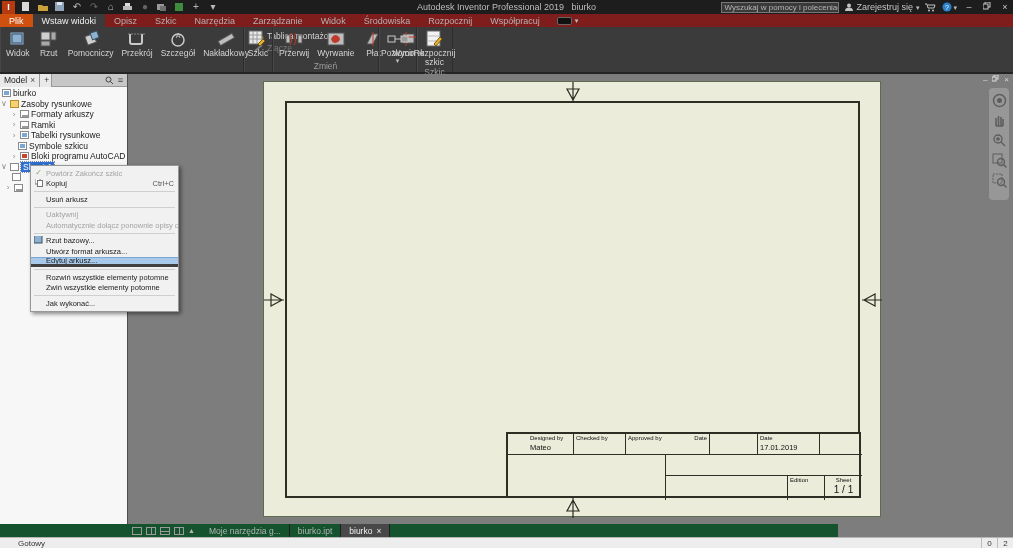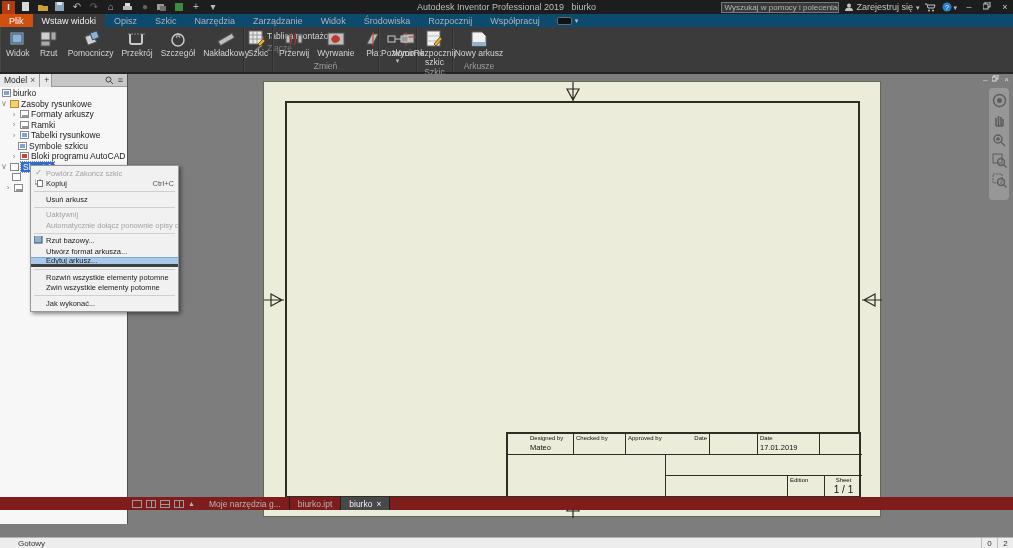--- a/index.html
+++ b/index.html
@@ -20,7 +20,7 @@
   .winbtn { color:#c9c9c9; font-size:9px; width:12px; text-align:center; }
 
   
-  #tabrow { position:absolute; left:0; top:14px; width:1013px; height:13px; background:#0c4a6e; display:flex; align-items:stretch; font-size:9px; color:#b2b2b2; }
+  #tabrow { position:absolute; left:0; top:14px; width:1013px; height:13px; background:#7f1d1d; display:flex; align-items:stretch; font-size:9px; color:#b2b2b2; }
   .rtab { padding:0 9px; display:flex; align-items:center; white-space:nowrap; }
   .rtab.file { background:#d0500f; color:#fff; }
   .rtab.active { background:#3b3b3b; color:#efefef; }

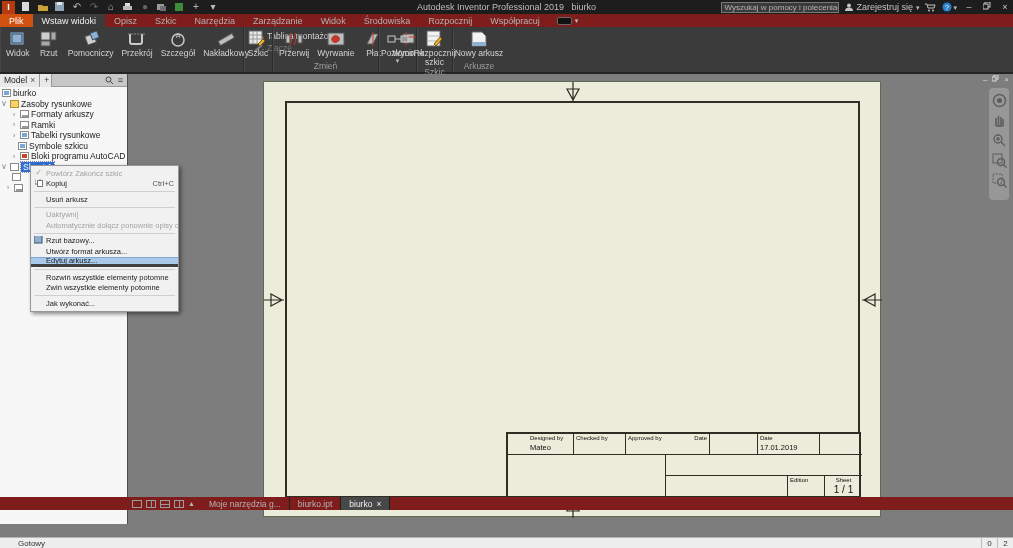--- a/index.html
+++ b/index.html
@@ -364,20 +364,6 @@
     <div class="rgroup-label">Szkic</div>
   </div>
 
-  <div class="rgroup" style="width:52px;border-right:none;">
-    <div class="rgroup-buttons" style="justify-content:center;">
-      <div class="bigbtn">
-        <span class="bicon">
-            <svg width="18" height="16">
-              <path d="M2 1 h10 l4 4 v10 h-14 z" fill="#f2f2f2" stroke="#666"></path>
-              <rect x="2" y="11" width="14" height="4" fill="#8fb0cf"></rect>
-            </svg>
-          </span>
-        <span class="blabel">Nowy arkusz</span>
-      </div>
-    </div>
-    <div class="rgroup-label">Arkusze</div>
-  </div>
 </div>
 
 <div id="main">

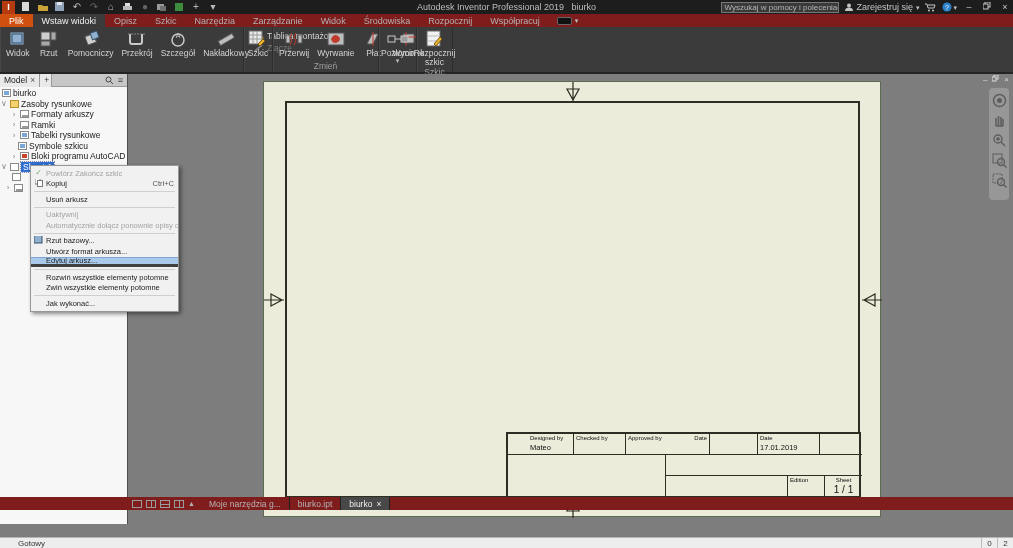--- a/index.html
+++ b/index.html
@@ -84,7 +84,7 @@
   #docwin-controls { position:absolute; right:4px; top:1px; display:flex; gap:5px; color:#dcdcdc; font-size:8px; }
 
   
-  #doctabs { position:absolute; left:0; top:497px; width:1013px; height:13px; background:#7f1d1d; display:flex; align-items:stretch; font-size:8.5px; color:#b5b5b5; }
+  #doctabs { position:absolute; left:0; top:524px; width:838px; height:13px; background:#14532d; display:flex; align-items:stretch; font-size:8.5px; color:#b5b5b5; }
   .dticons { display:flex; align-items:center; gap:4px; padding:0 6px 0 132px; color:#b5b5b5; }
   .dtic { width:10px; height:8px; border:1px solid #9a9a9a; position:relative; }
   .dtic.split::after { content:""; position:absolute; left:4px; top:0; bottom:0; width:1px; background:#9a9a9a; }

